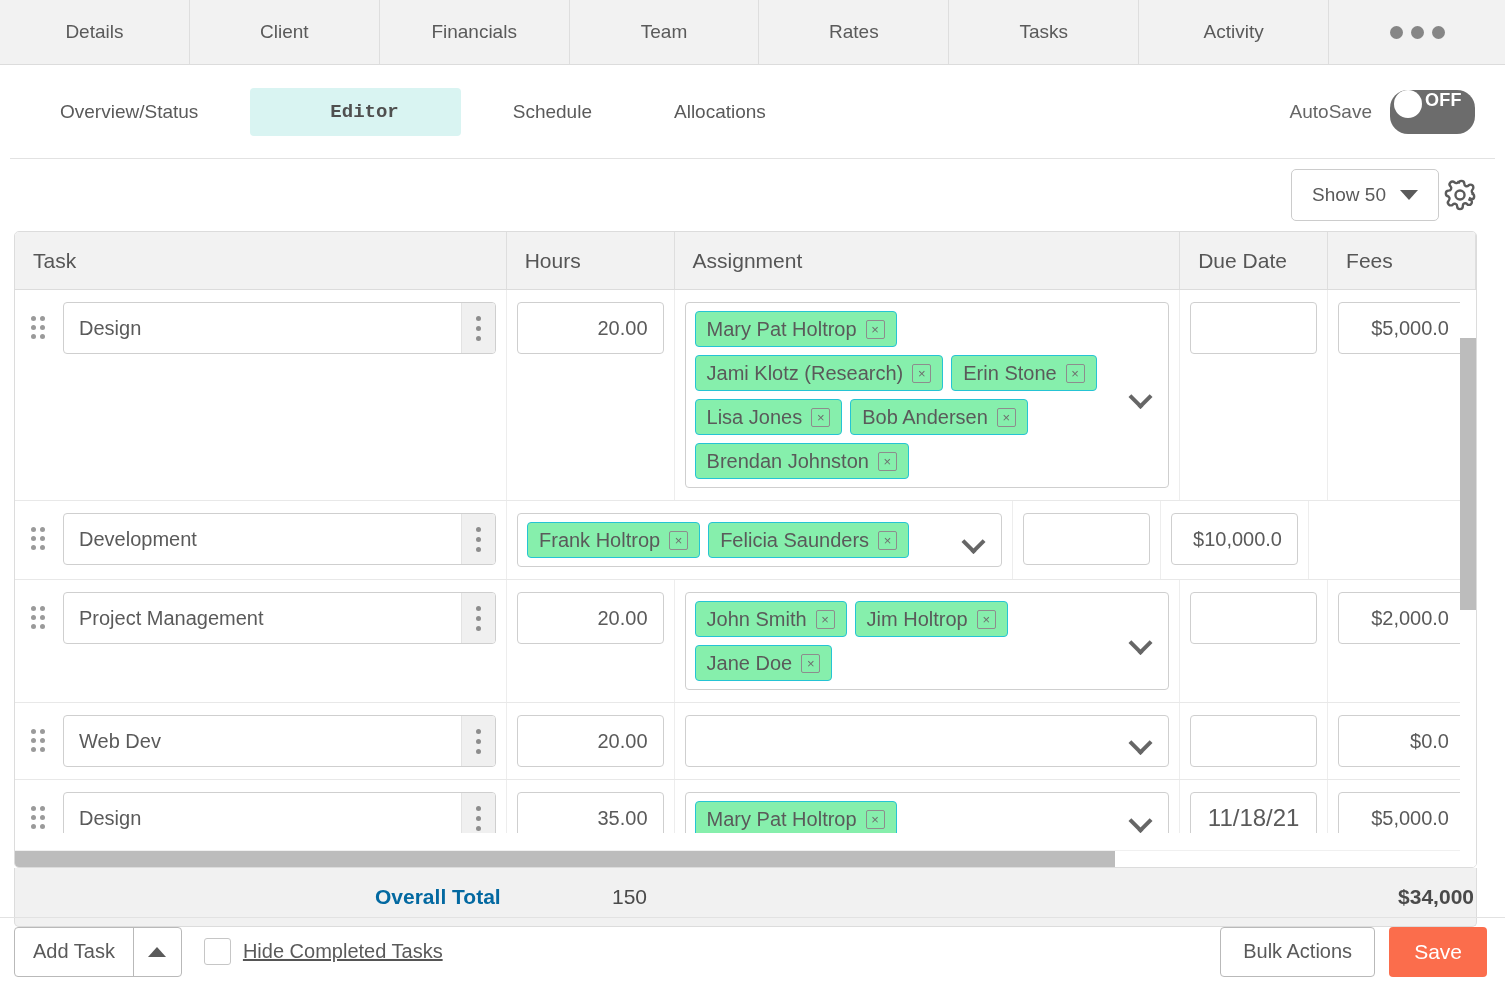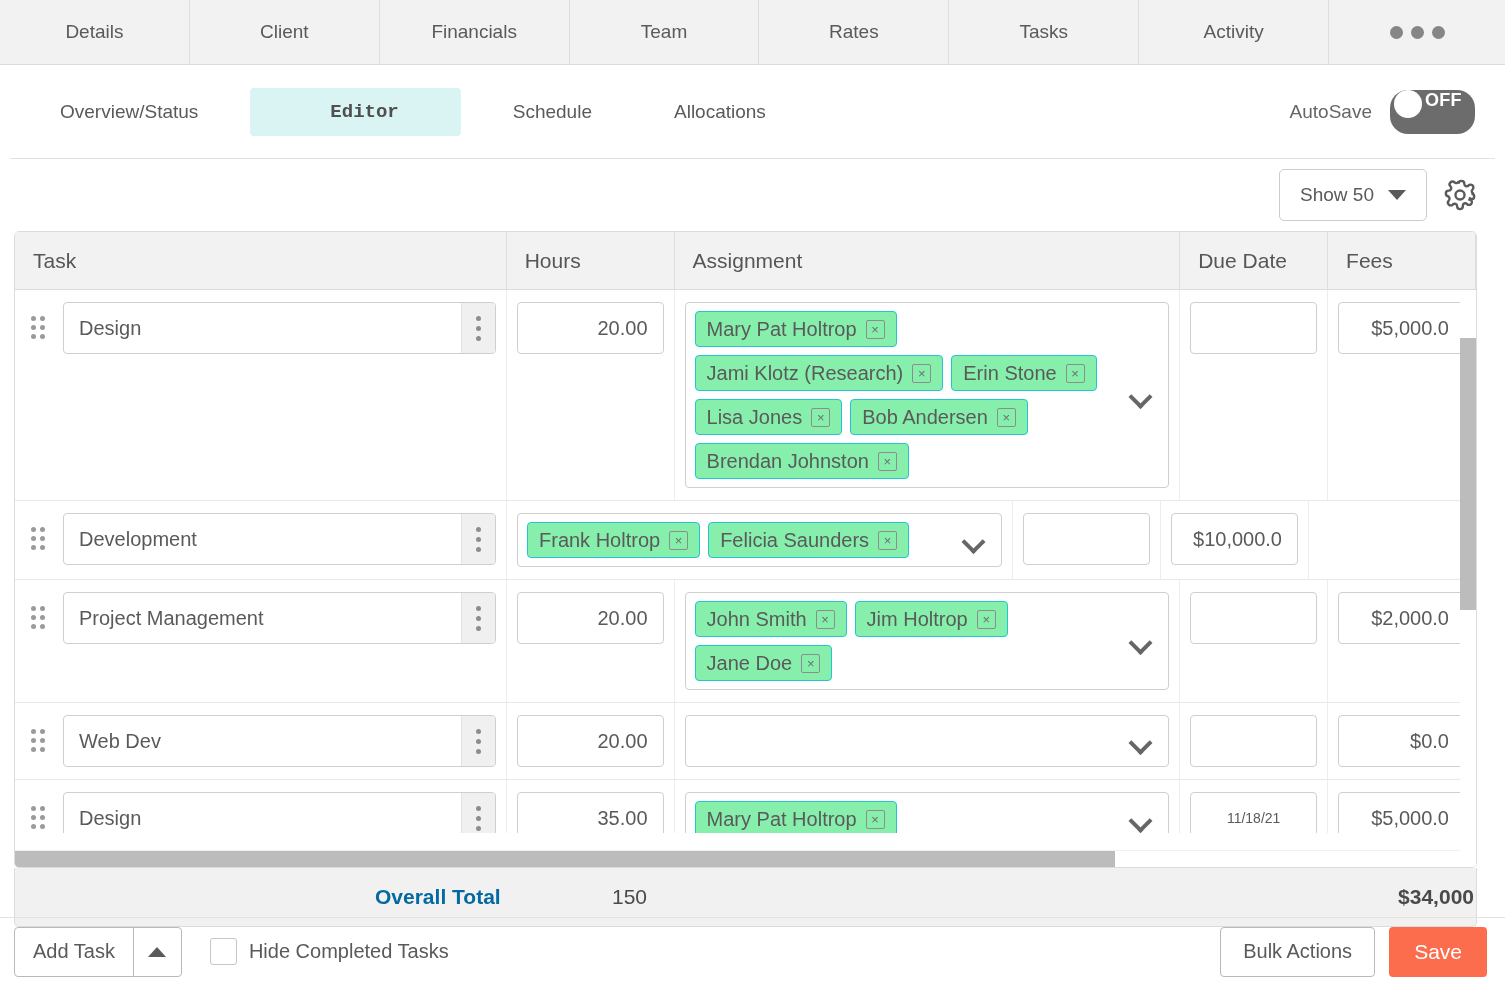--- a/index.html
+++ b/index.html
@@ -107,7 +107,7 @@
     align-items: center;
     justify-content: flex-end;
     padding: 0 28px 0 0;
-    gap: 16px;
+    gap: 4px;
   }
   .show-select {
     width: 148px; height: 52px;

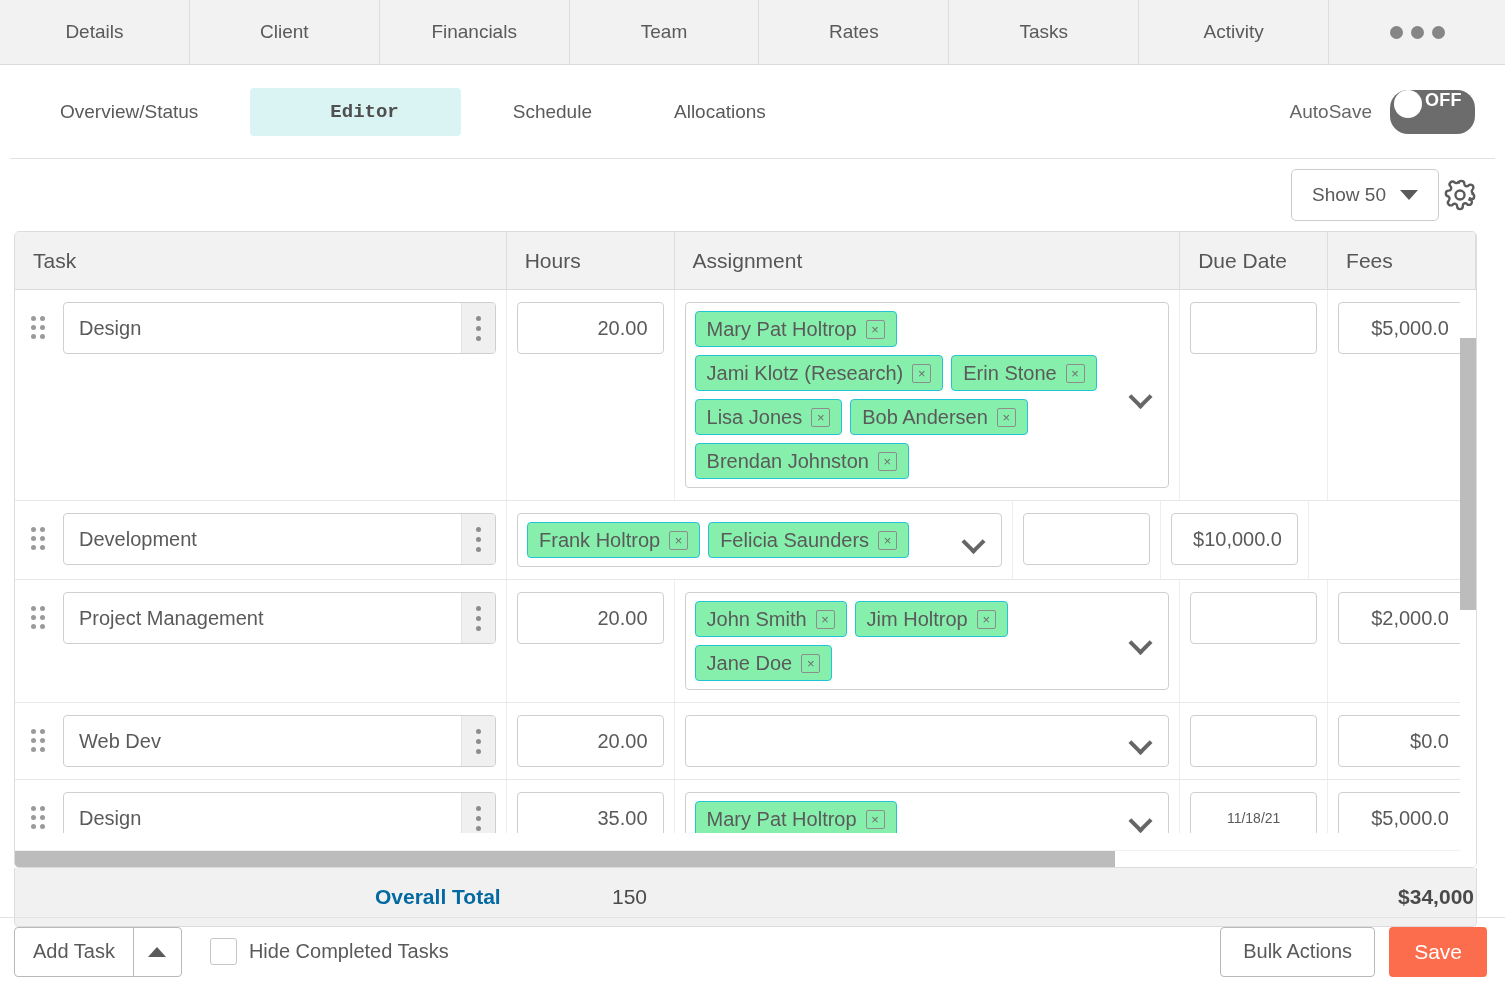--- a/index.html
+++ b/index.html
@@ -231,7 +231,7 @@
     border-radius: 4px;
     background: #fff;
     display: flex; align-items: center; justify-content: center;
-    font-size: 14px; color: #5a5a5a;
+    font-size: 24px; color: #5a5a5a;
     cursor: text;
   }
 

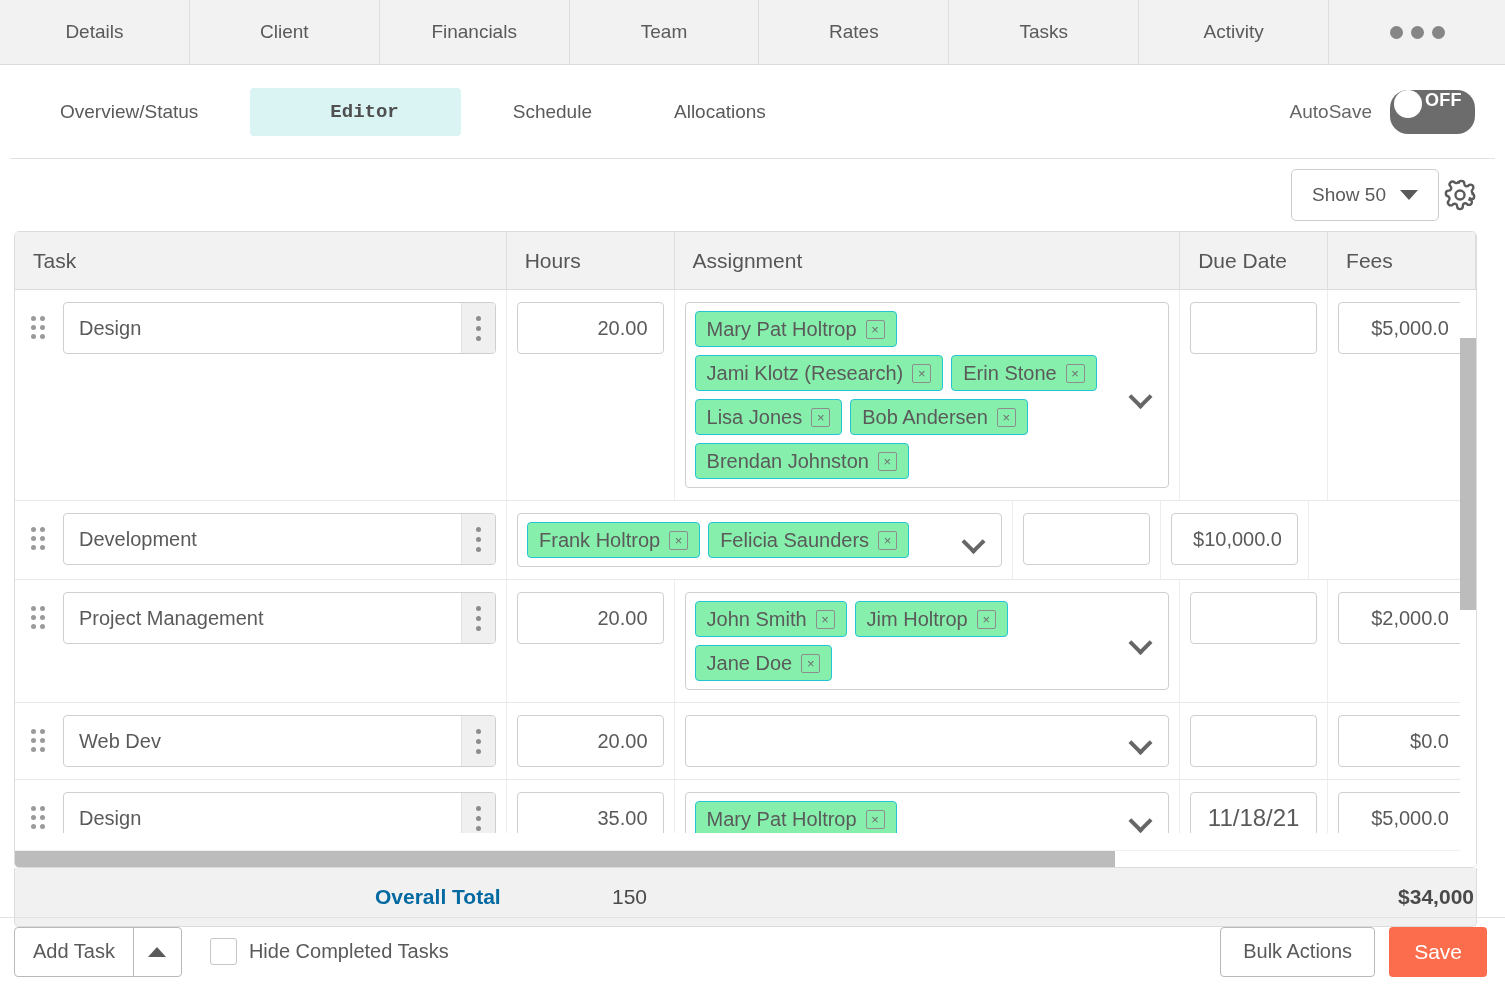--- a/index.html
+++ b/index.html
@@ -365,7 +365,7 @@
     border-right: 9px solid transparent;
     border-bottom: 10px solid #5a5a5a;
   }
-  .chk-wrap { display: flex; align-items: center; gap: 12px; margin-left: 28px; cursor: pointer; }
+  .chk-wrap { display: flex; align-items: center; gap: 12px; margin-left: 22px; cursor: pointer; text-decoration: underline; }
   .chk {
     width: 27px; height: 27px;
     border: 1px solid #c6c6c6;

